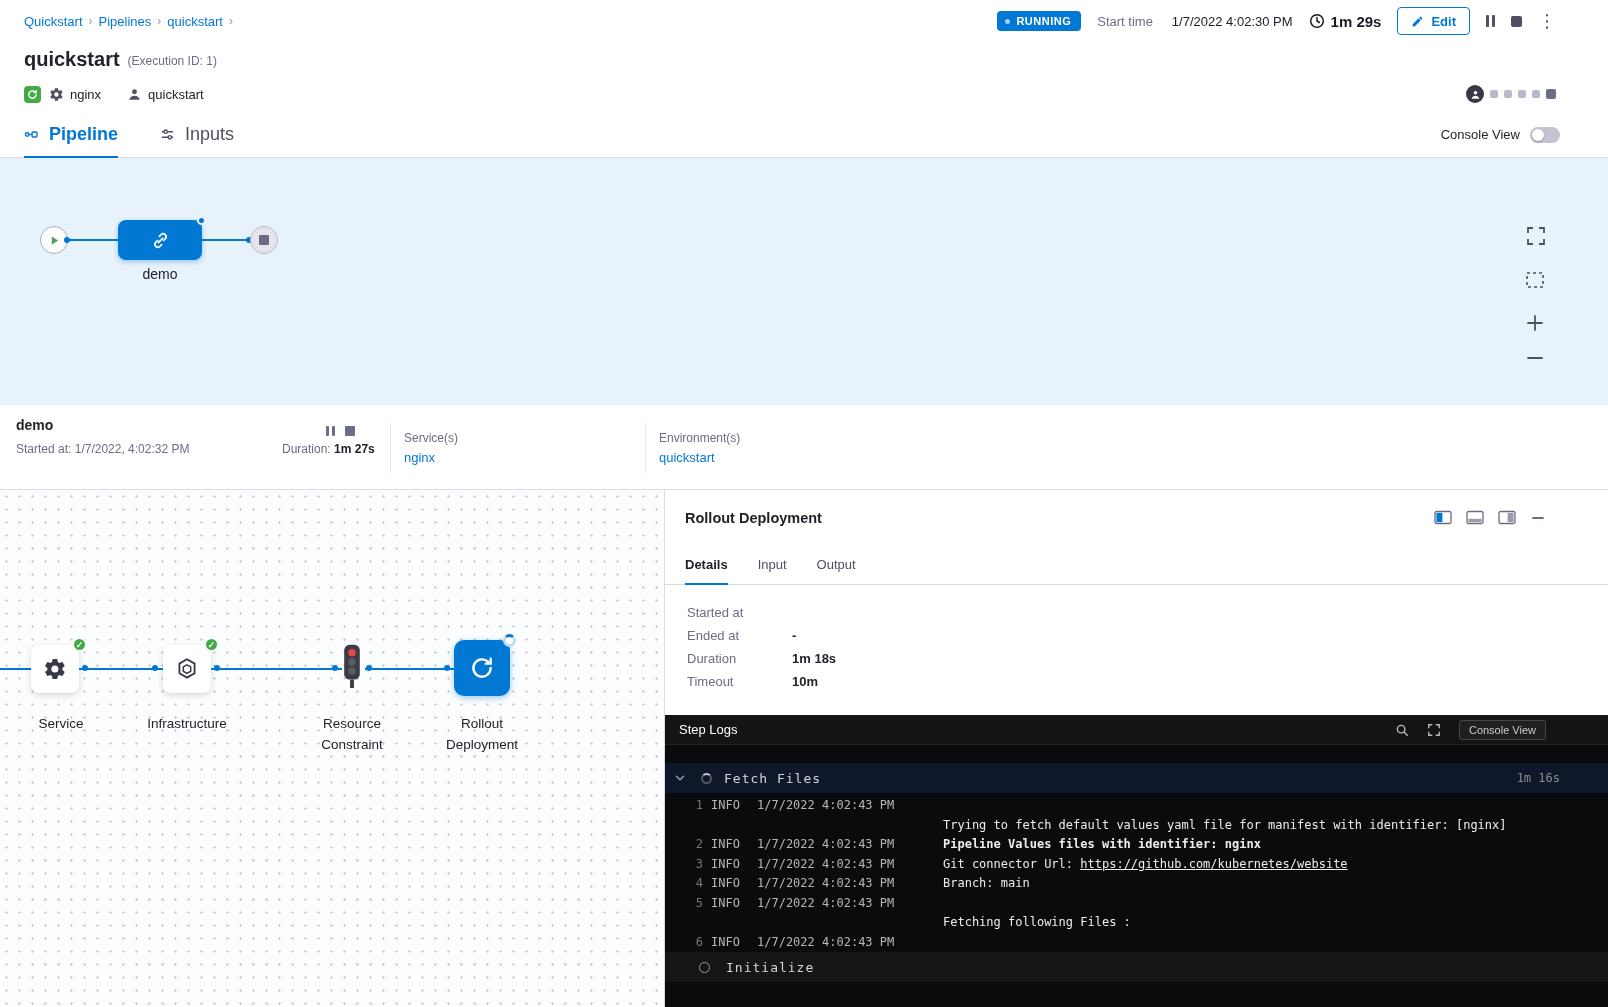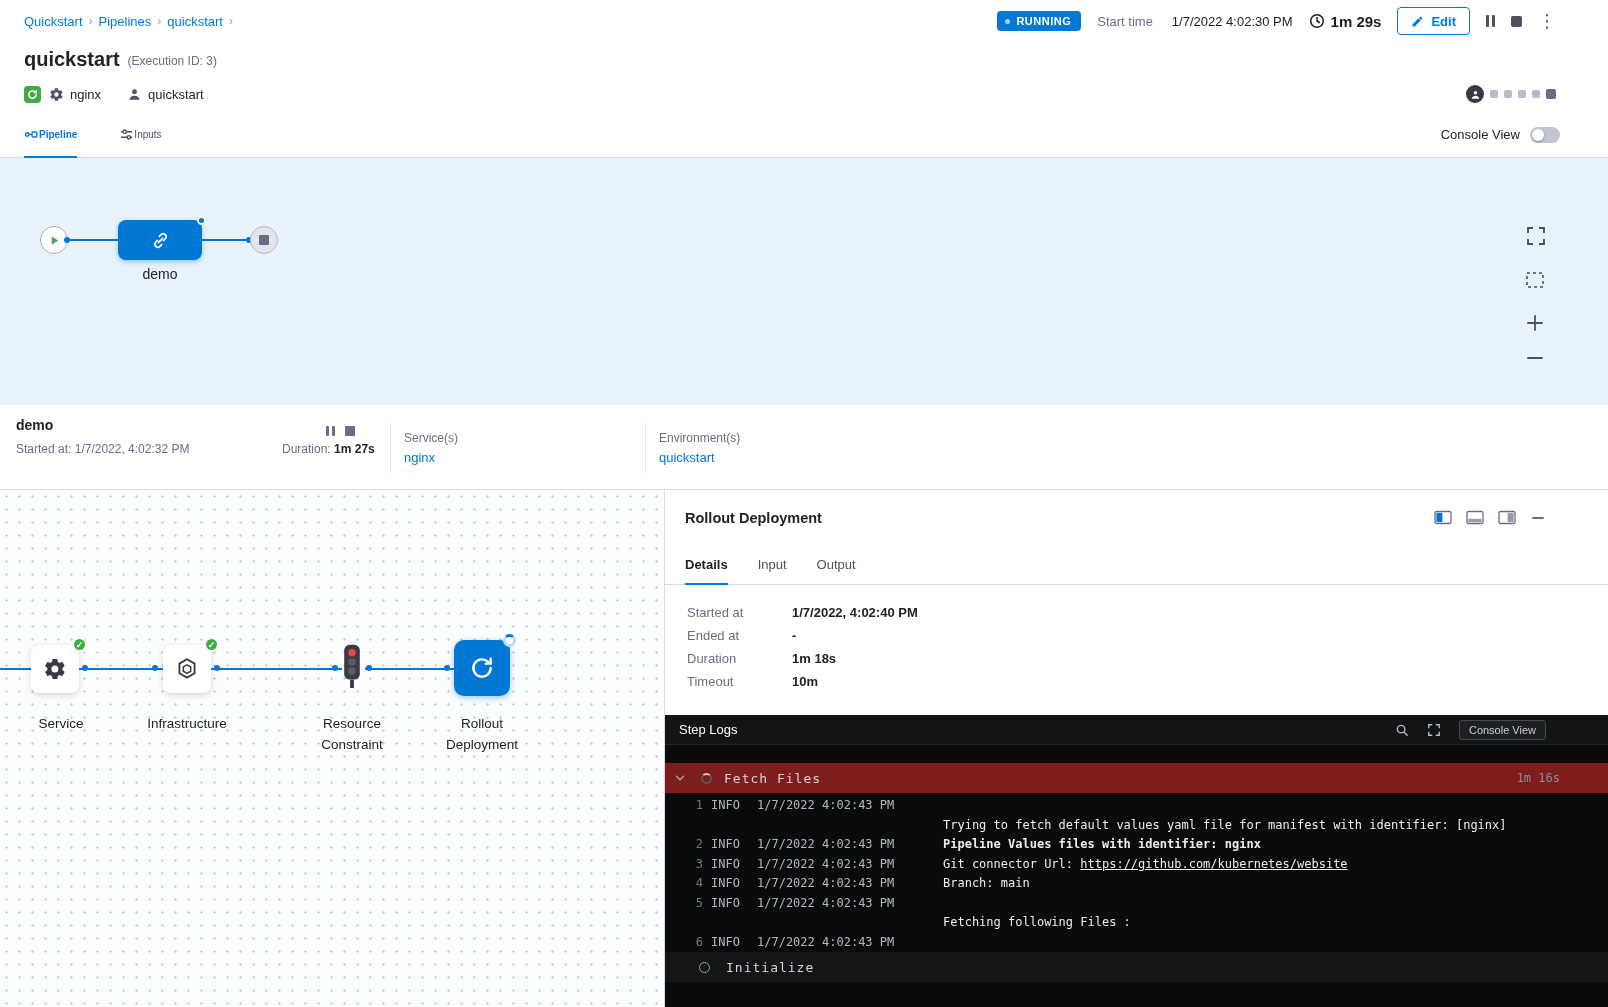--- a/index.html
+++ b/index.html
@@ -197,7 +197,7 @@
 
   <div class="titlebar">
     <span class="page-title">quickstart</span>
-    <span class="exec-id">(Execution ID: 3)</span>
+    <span class="exec-id">(Execution ID: 1)</span>
   </div>
 
   <div class="metabar">

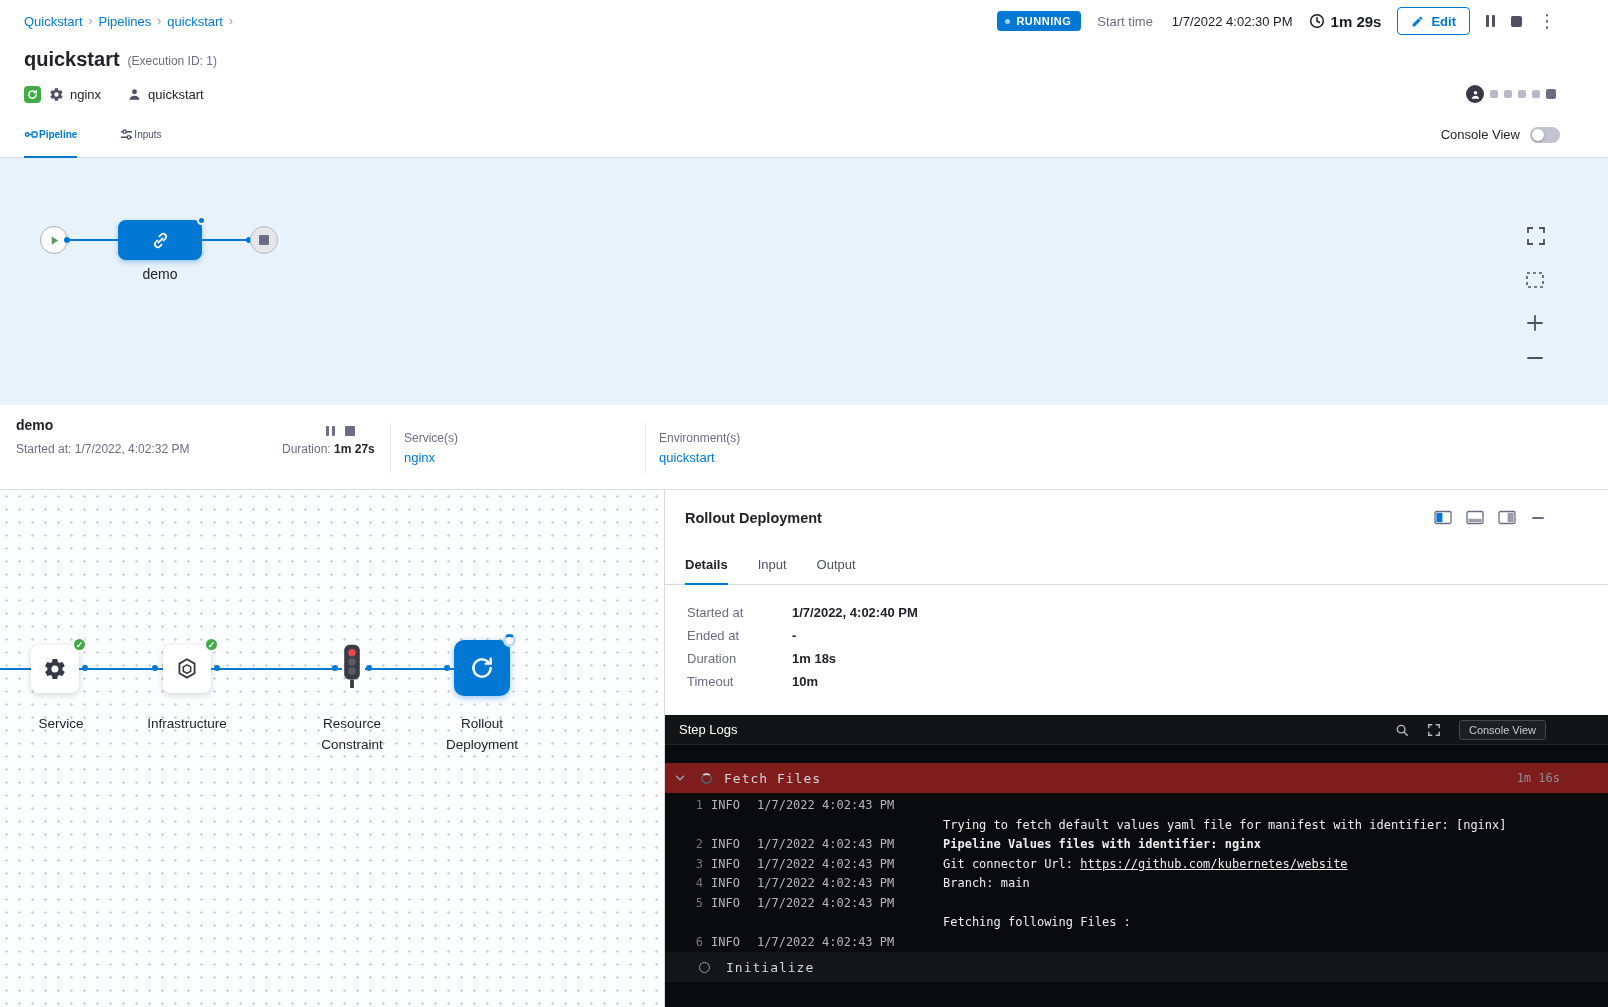--- a/index.html
+++ b/index.html
@@ -46,7 +46,7 @@
 
   
   .tabsrow { height:46px; border-bottom:1px solid #d9dae6; display:flex; align-items:stretch; padding:0 48px 0 24px; }
-  .tab { display:flex; align-items:center; gap:0; font-size:10px; color:#4f5162; margin-right:42px; position:relative; cursor:pointer; }
+  .tab { display:flex; align-items:center; gap:10px; font-size:18px; color:#4f5162; margin-right:42px; position:relative; cursor:pointer; }
   .tab.active { color:#0278d5; font-weight:bold; }
   .tab.active::after { content:""; position:absolute; left:0; right:0; bottom:-1px; height:2px; background:#0278d5; }
   .console-wrap { margin-left:auto; display:flex; align-items:center; gap:10px; font-size:13px; color:#22222a; }

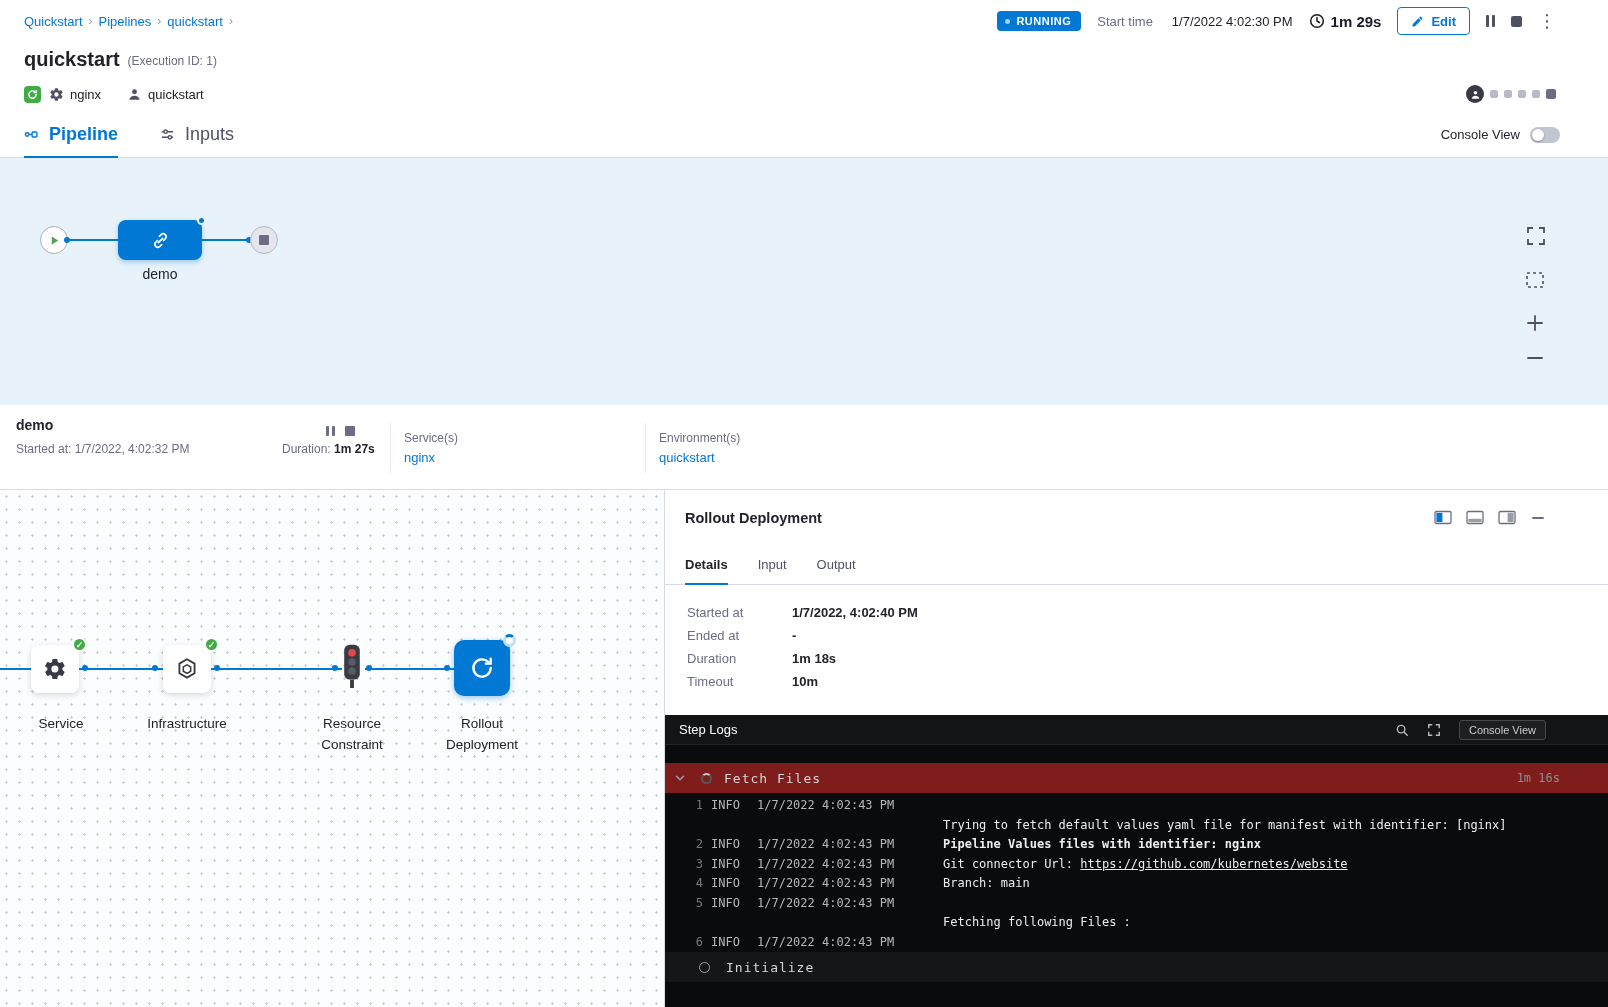--- a/index.html
+++ b/index.html
@@ -443,7 +443,6 @@
       <div class="details-body">
         <div class="drow">
           <span class="dl">Started at</span>
-          <span class="dv">1/7/2022, 4:02:40 PM</span>
         </div>
         <div class="drow">
           <span class="dl">Ended at</span>

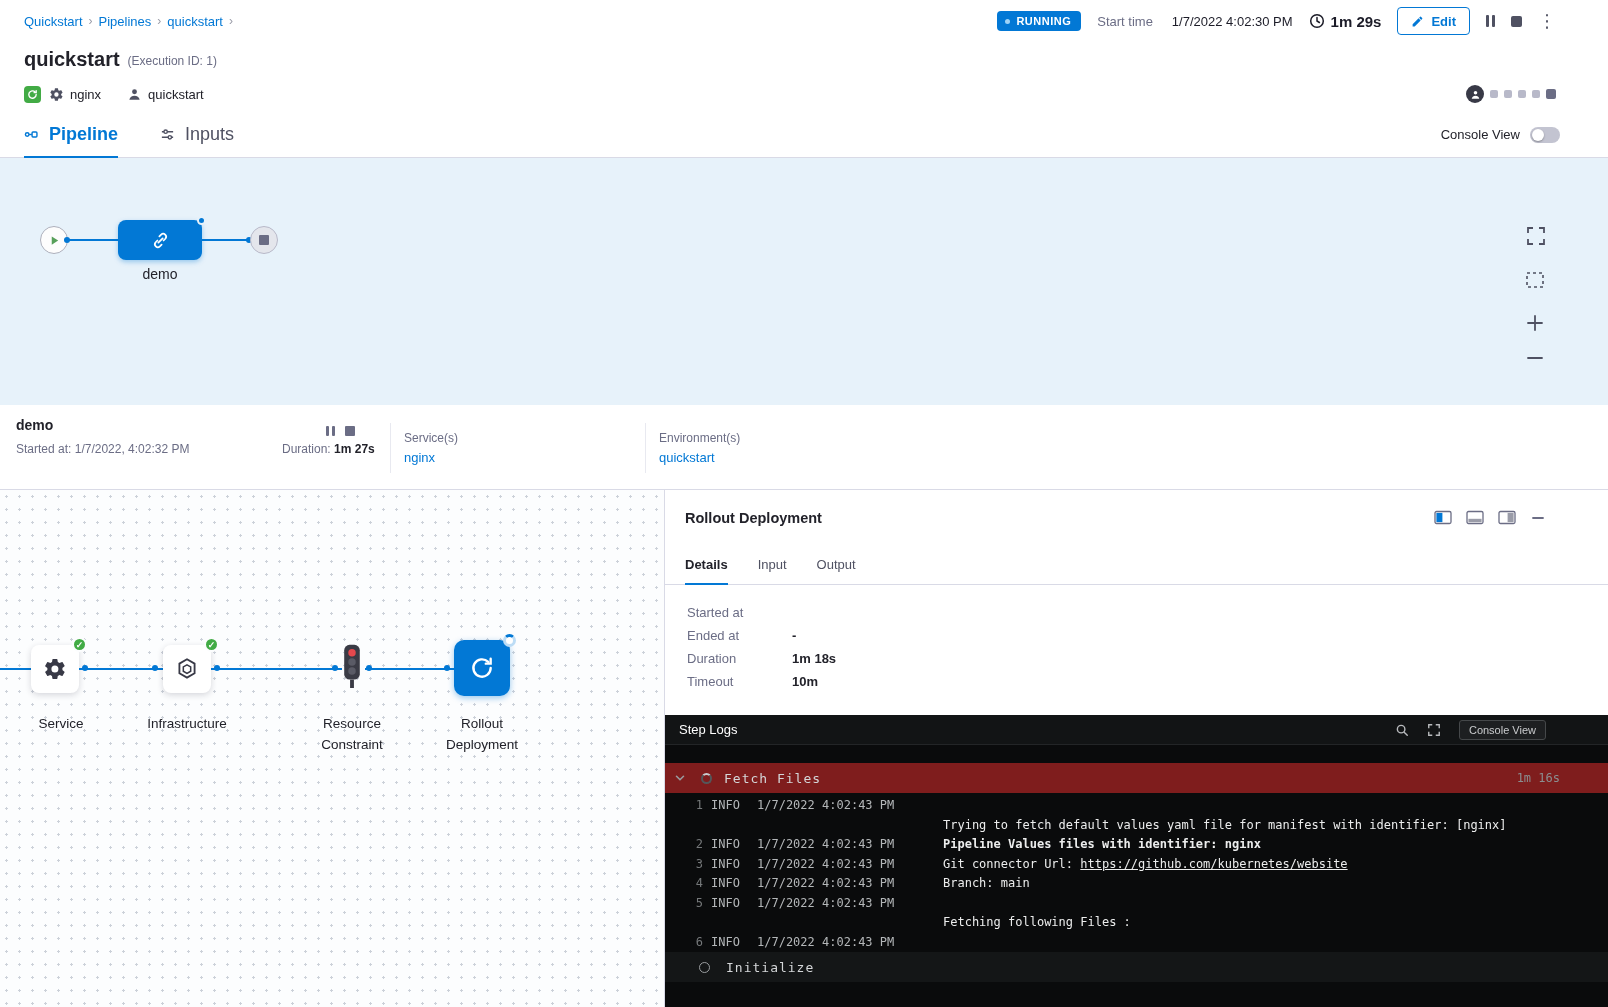--- a/index.html
+++ b/index.html
@@ -126,7 +126,7 @@
   .logs-header-icons { margin-left:auto; display:flex; align-items:center; gap:18px; }
   .console-btn { font-size:11px; color:#c9cbcd; background:#1d1f21; border:1px solid #45484a; border-radius:3px;
     padding:3px 9px; cursor:pointer; font-family:"Liberation Sans", sans-serif; }
-  .log-section { height:30px; margin-top:18px; background:#7f1d1d; display:flex; align-items:center;
+  .log-section { height:30px; margin-top:18px; background:#0f172a; display:flex; align-items:center;
     padding:0 48px 0 8px; cursor:pointer; }
   .log-section .sec-name { font-family:"DejaVu Sans Mono", monospace; font-size:13px; color:#d4d6d8; margin-left:12px; letter-spacing:1px; }
   .log-section .sec-dur { margin-left:auto; font-family:"DejaVu Sans Mono", monospace; font-size:12px; color:#8b8e90; }

